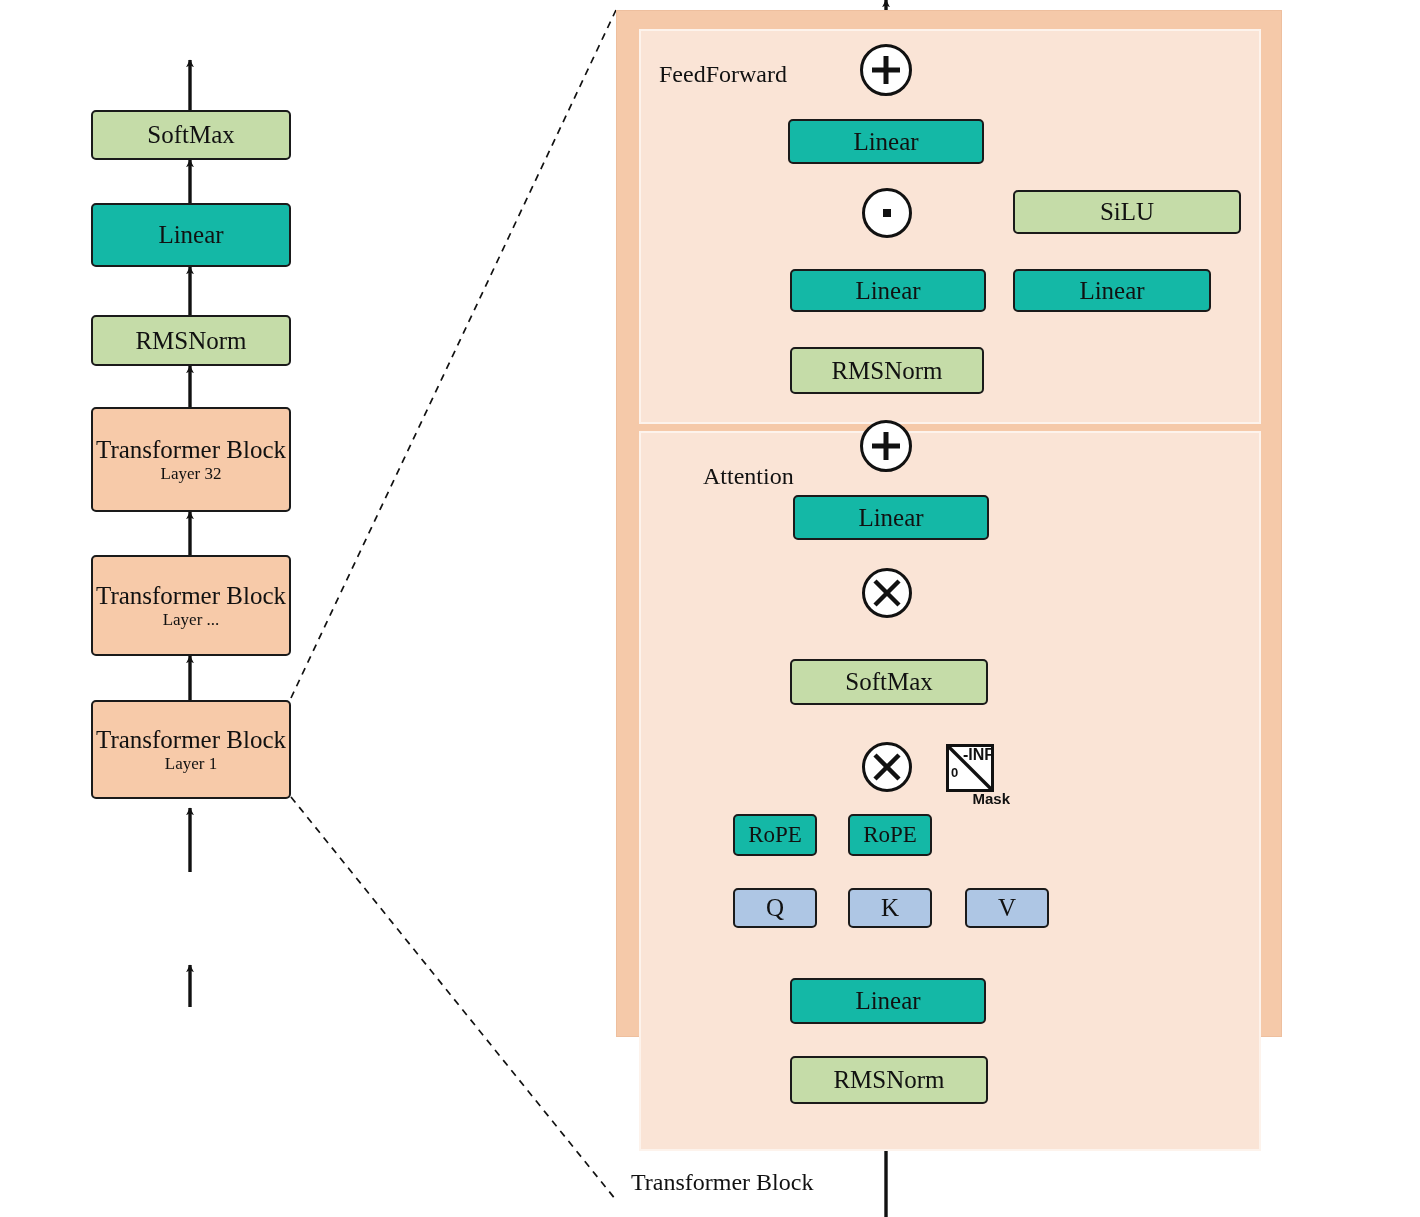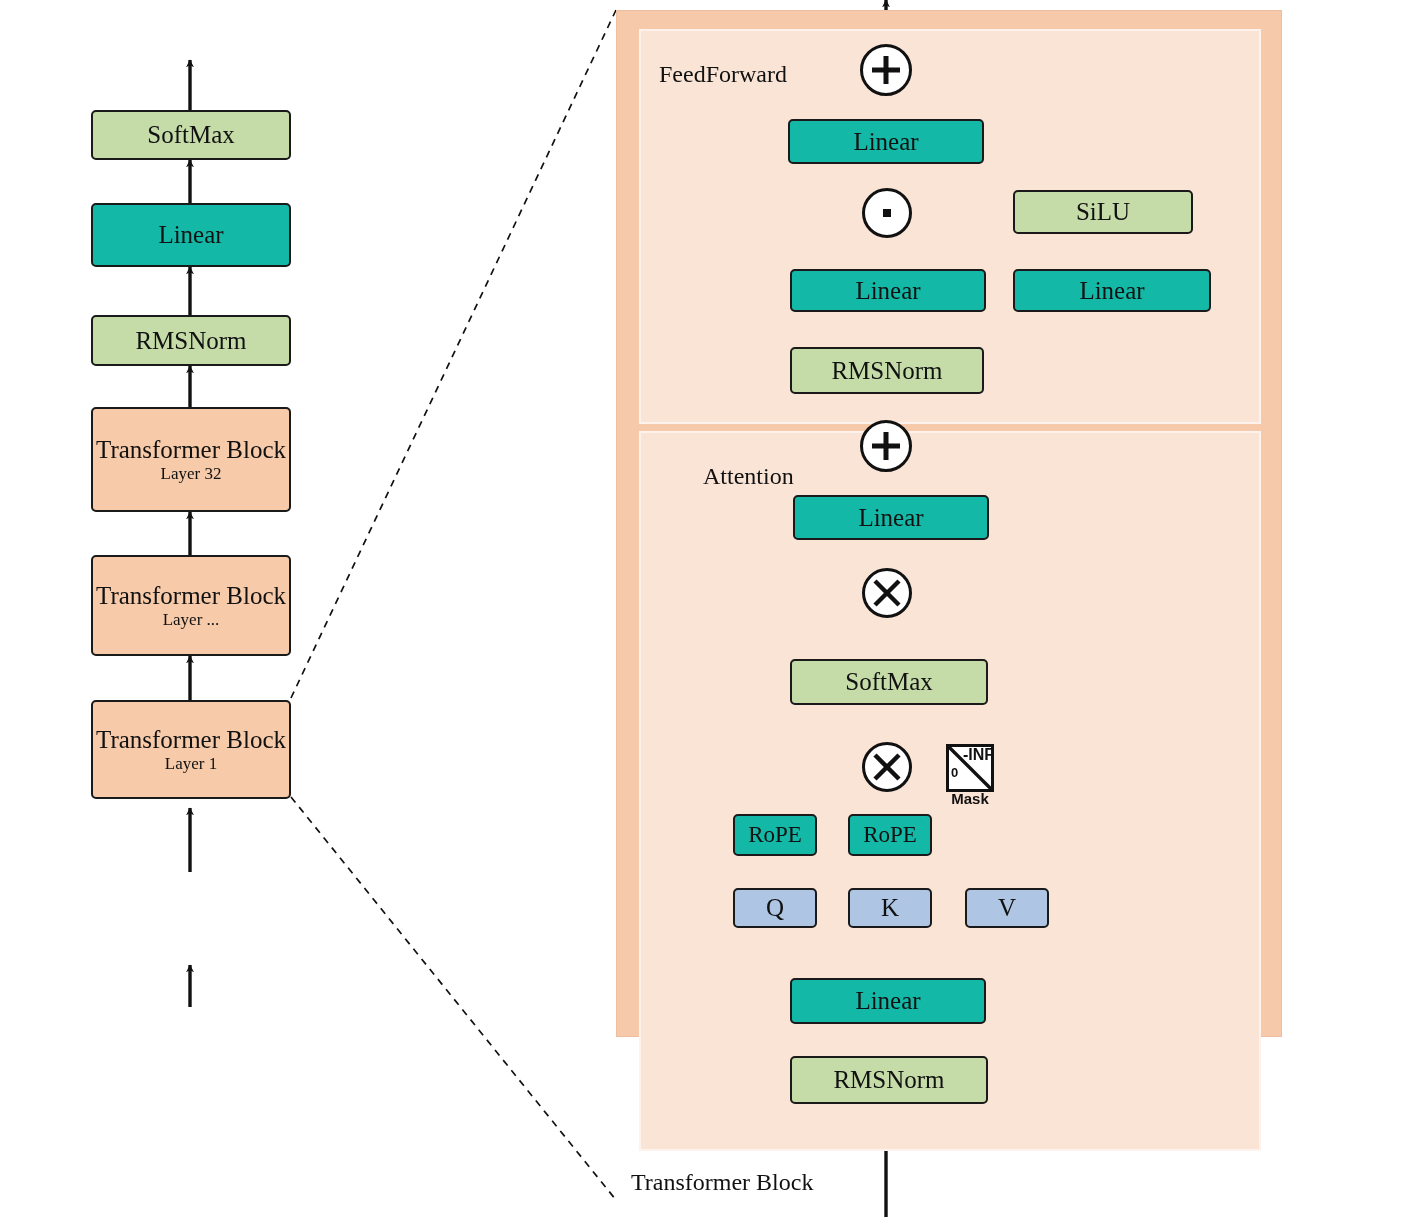--- a/index.html
+++ b/index.html
@@ -187,7 +187,7 @@
     <span class="ttl">Linear</span>
   </div>
 
-  <div class="node green pnode" style="left:1013px;top:190px;width:180px;height:44px;text-align:center;">
+  <div class="node green pnode" style="left:1013px;top:190px;width:228px;height:44px;text-align:center;">
     <span class="ttl">SiLU</span>
   </div>
 

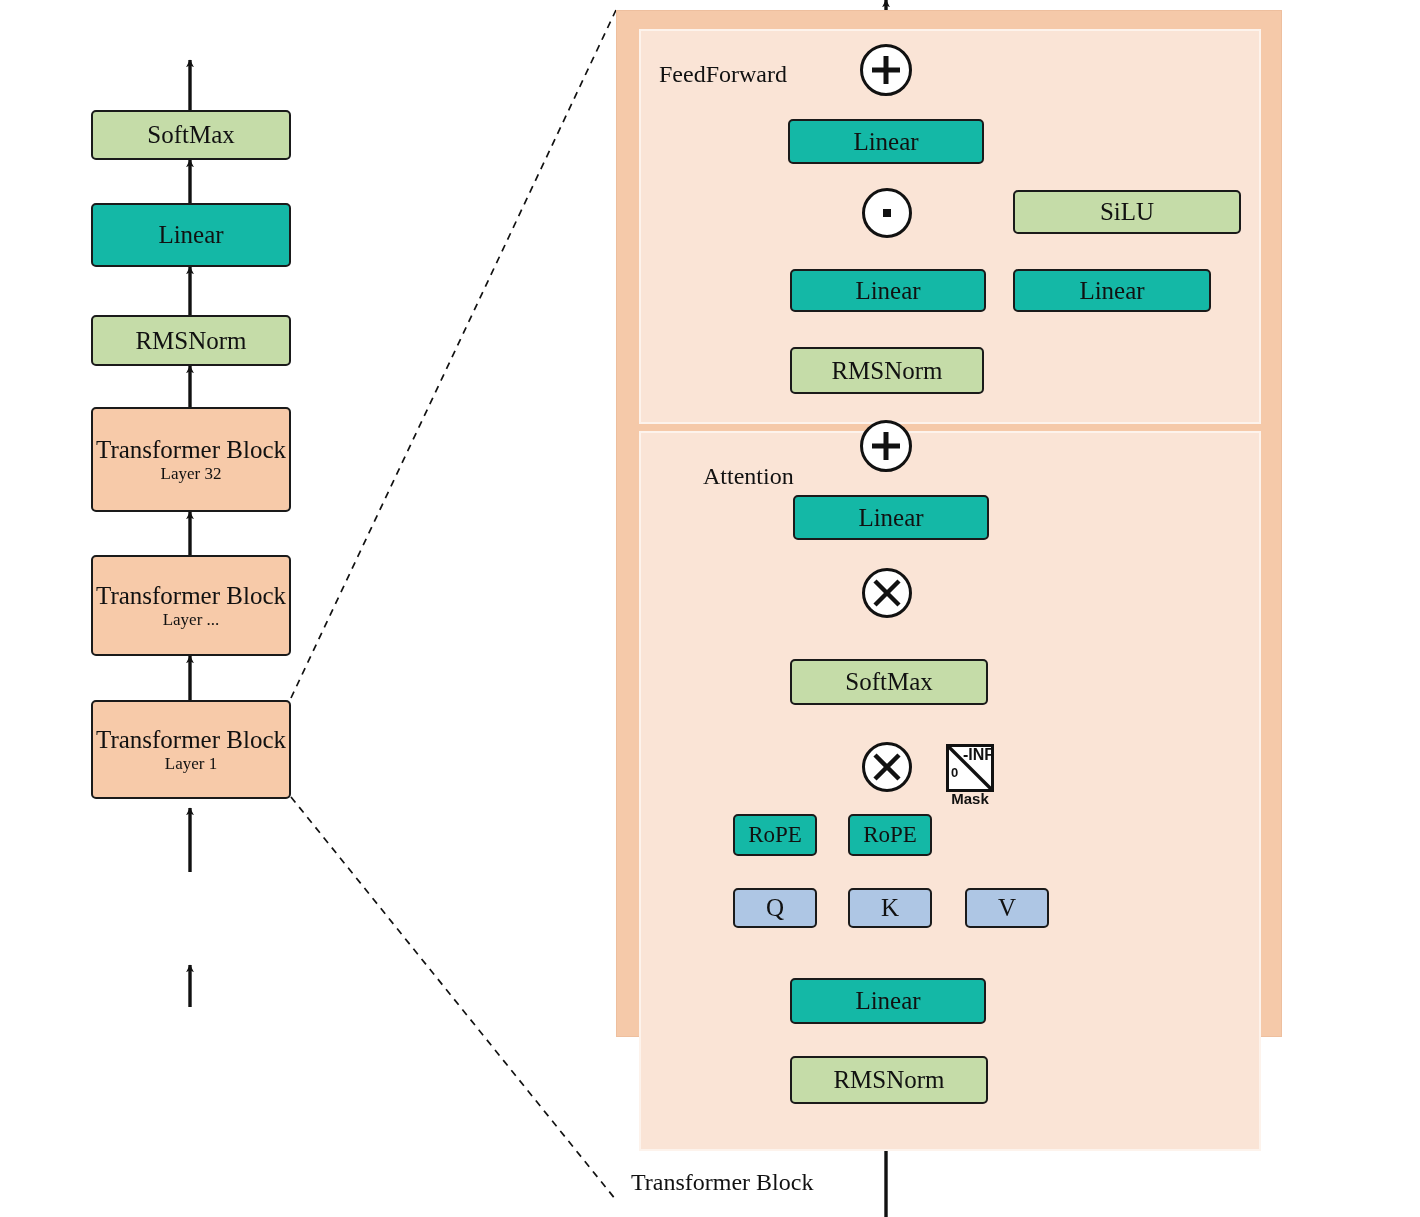--- a/index.html
+++ b/index.html
@@ -43,7 +43,7 @@
   
   #mask-box{position:absolute;left:946px;top:744px;width:48px;height:48px;
             background:#fff;border:3px solid #111;box-sizing:border-box;}
-  #mask-label{position:absolute;left:930px;top:790px;width:80px;text-align:center;
+  #mask-label{position:absolute;left:930px;top:790px;width:80px;text-align:right;
               font-family:"Liberation Sans","DejaVu Sans",sans-serif;
               font-size:15px;font-weight:bold;color:#111;}
   .mask-t{position:absolute;font-family:"Liberation Sans","DejaVu Sans",sans-serif;

